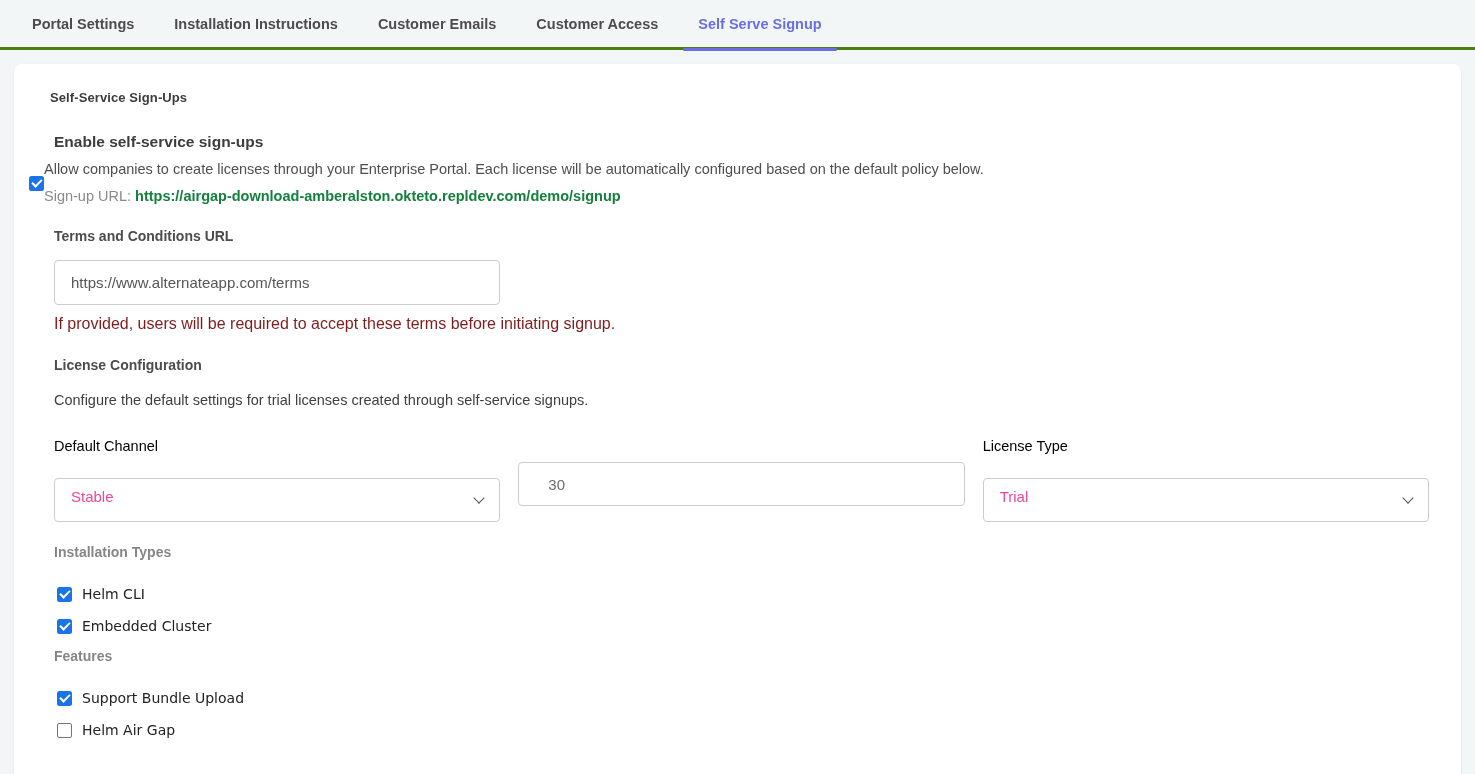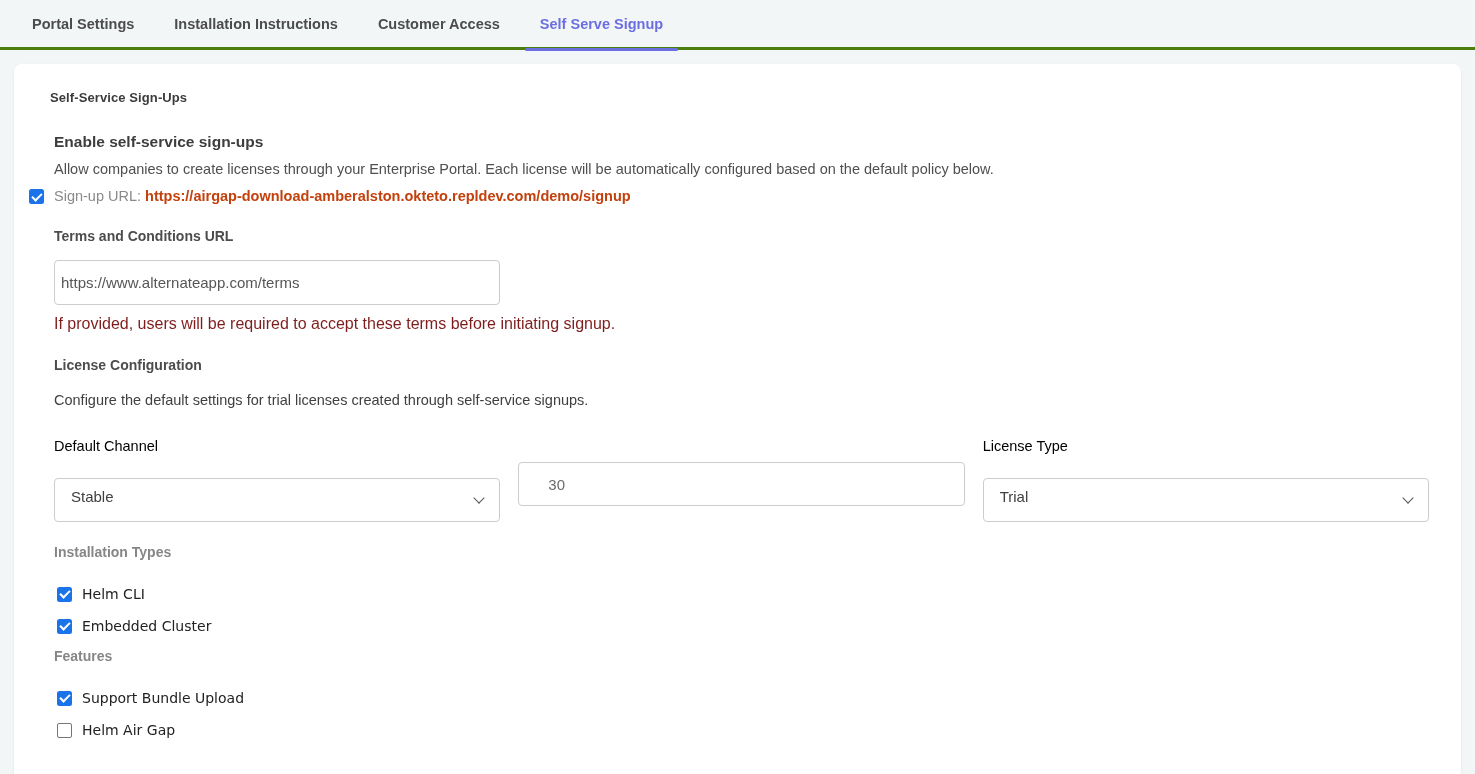--- a/index.html
+++ b/index.html
@@ -212,6 +212,7 @@
 <div class="tabbar">
   <div class="tab">Portal Settings</div>
   <div class="tab">Installation Instructions</div>
+  <div class="tab">Customer Emails</div>
   <div class="tab">Customer Access</div>
   <div class="tab active">Self Serve Signup</div>
 </div>

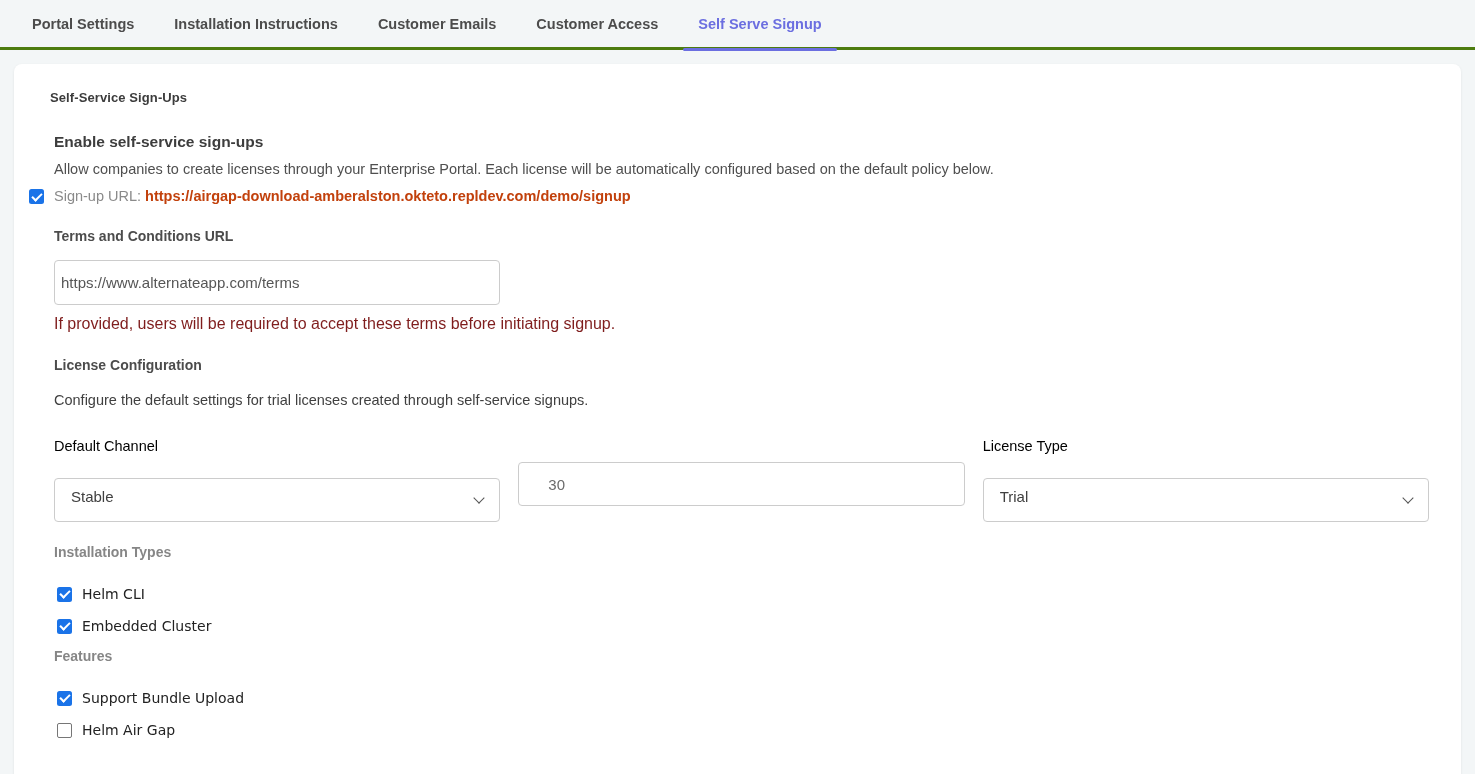--- a/index.html
+++ b/index.html
@@ -72,8 +72,7 @@
     margin-top:9px;
     margin-left:-25px;
     display:flex;
-    align-items:flex-end;
-    gap:10px;
+    align-items:center;
   }
   .enable-text { font-size:14.5px; line-height:19px; color:#4f4f4f; }
   .signup-line { margin-top:9px; font-size:14.5px; color:#8a8a8a; }

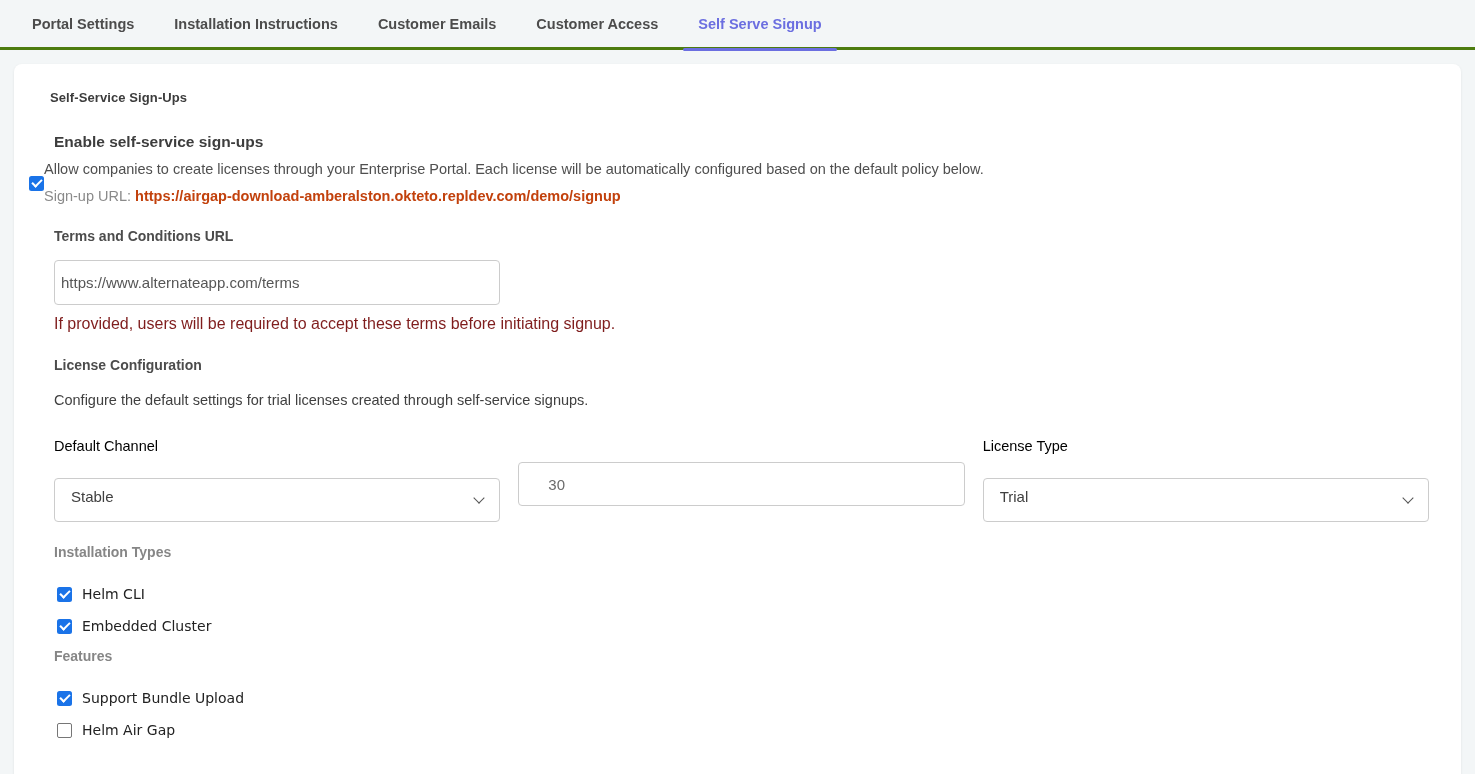--- a/index.html
+++ b/index.html
@@ -76,7 +76,7 @@
   }
   .enable-text { font-size:14.5px; line-height:19px; color:#4f4f4f; }
   .signup-line { margin-top:9px; font-size:14.5px; color:#8a8a8a; }
-  .signup-link { color:#c2410c; font-weight:600; text-decoration:none; cursor:pointer; }
+  .signup-link { color:#15803d; font-weight:600; text-decoration:none; cursor:pointer; }
 
   
   .cb {

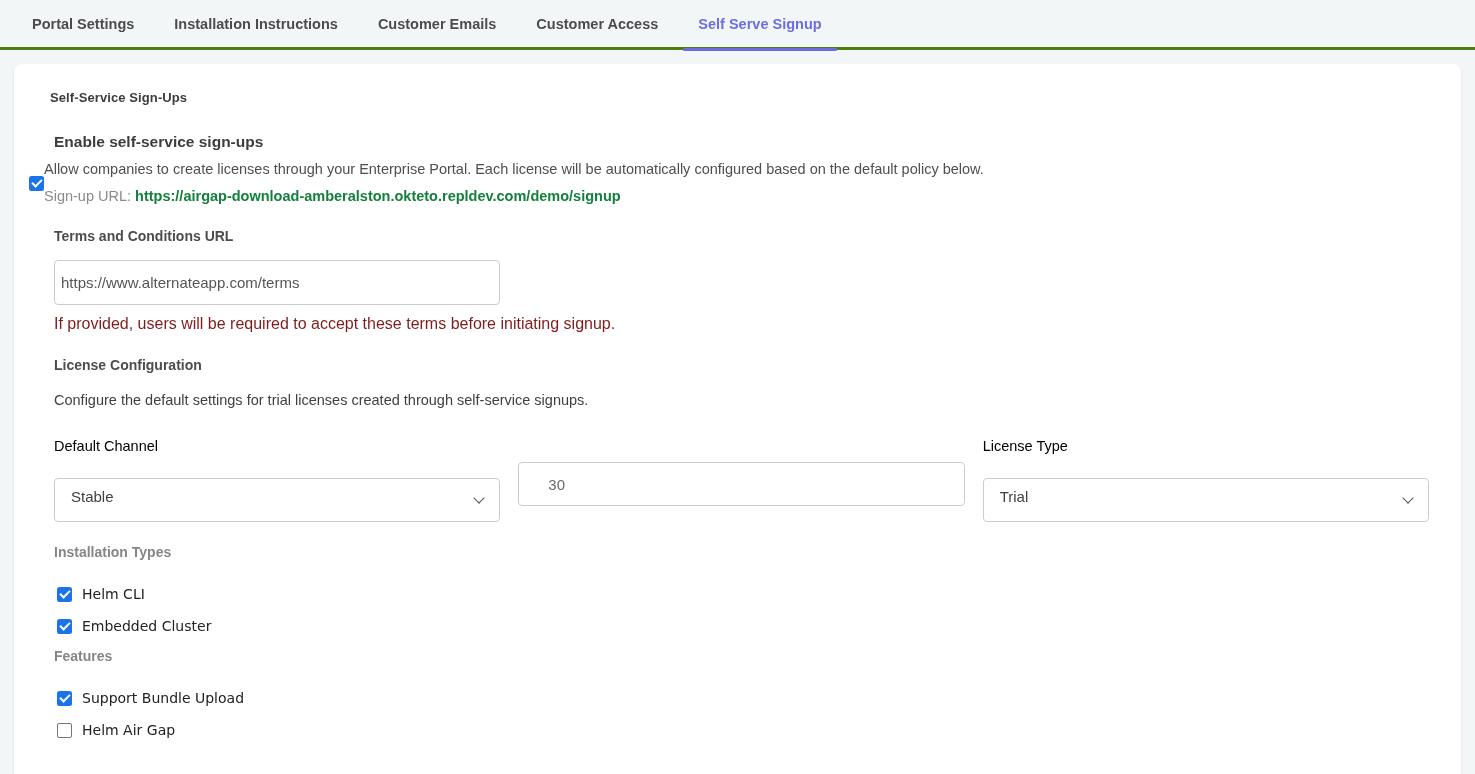--- a/index.html
+++ b/index.html
@@ -112,7 +112,7 @@
     height:45px;
     border:1px solid #cccccc;
     border-radius:4px;
-    padding:0 6px;
+    padding:0 16px;
     font-family:"Liberation Sans", sans-serif;
     font-size:15px;
     color:#565656;

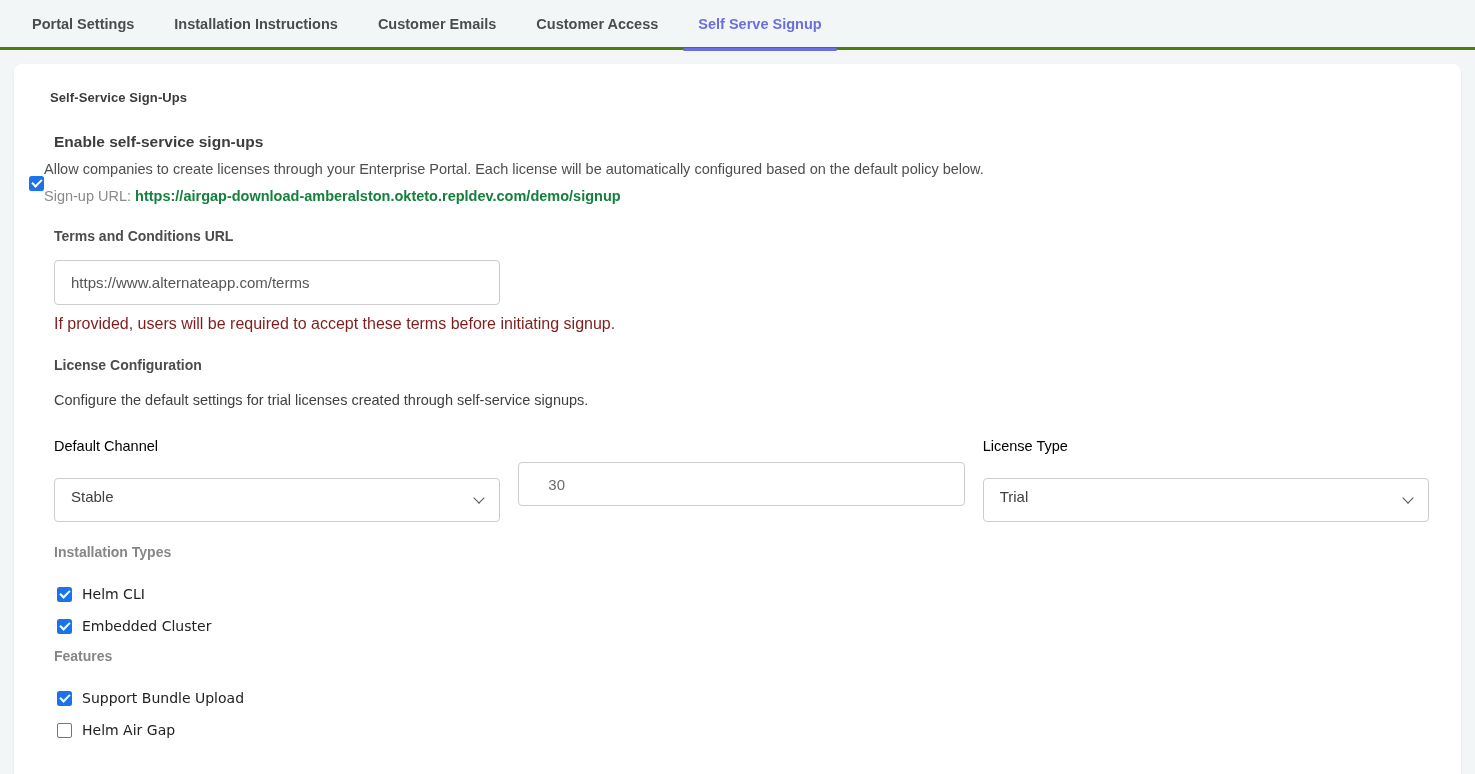--- a/index.html
+++ b/index.html
@@ -152,7 +152,7 @@
     padding:0 36px 8px 16px;
     font-family:"Liberation Sans", sans-serif;
     font-size:15px;
-    color:#404040;
+    color:#ec4899;
     background:#fff;
     appearance:none;
     -webkit-appearance:none;

